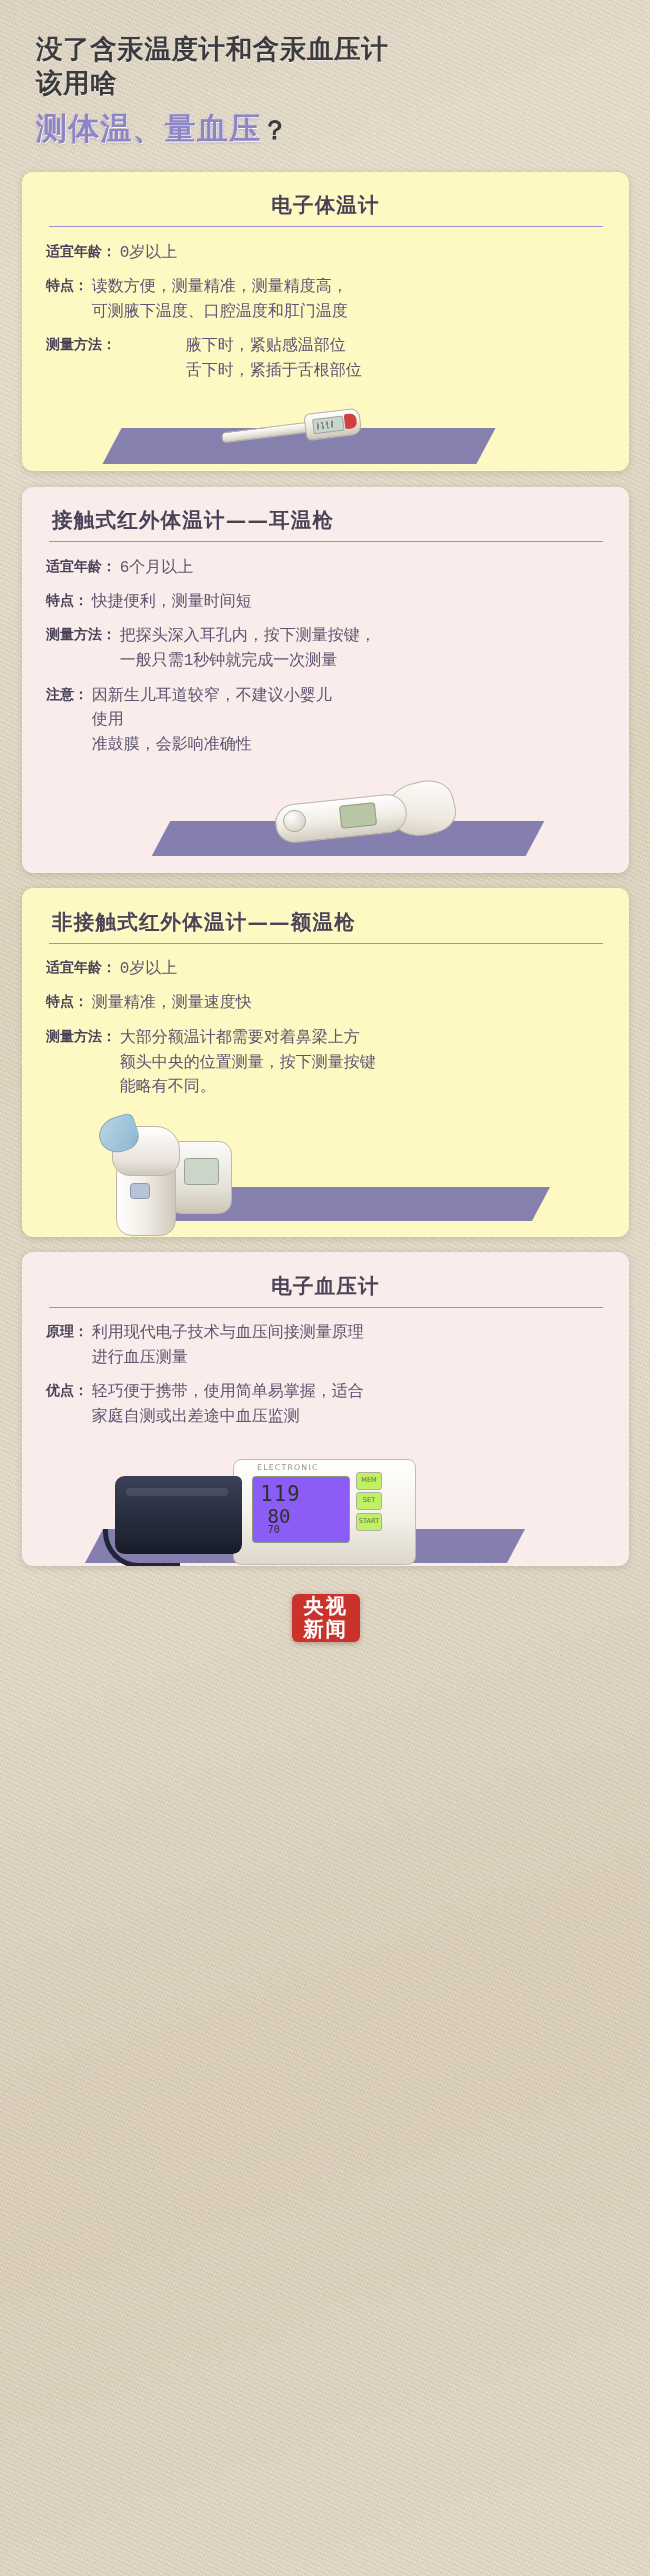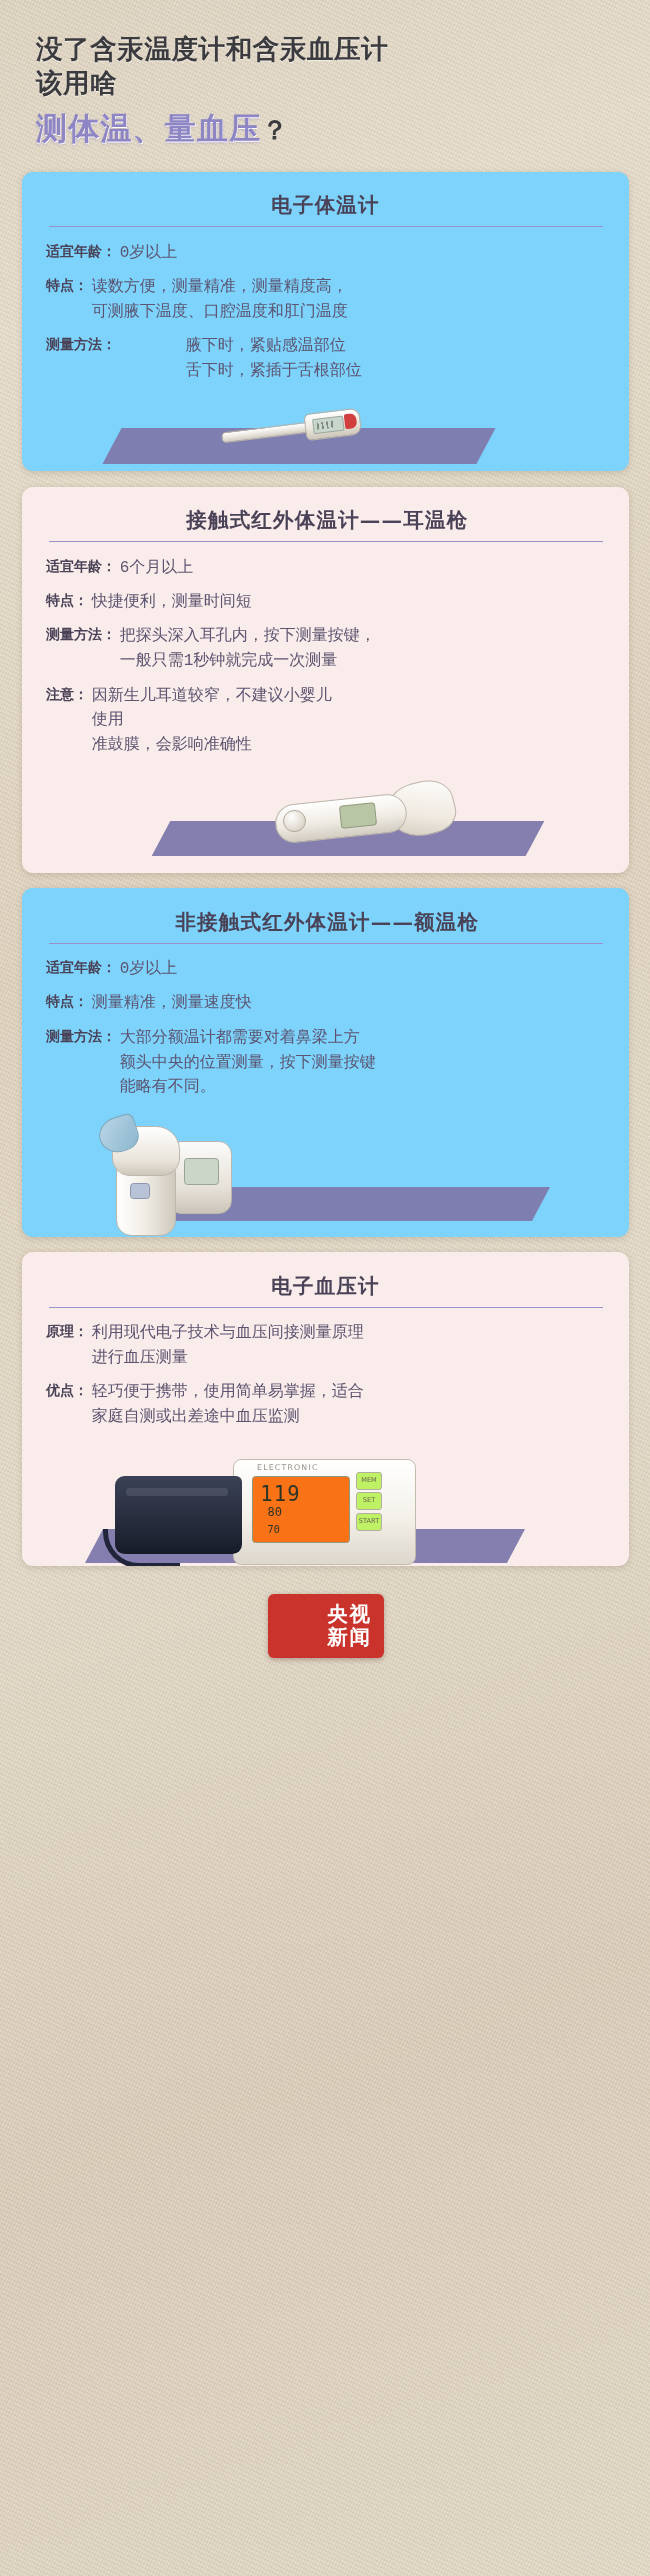--- a/index.html
+++ b/index.html
@@ -64,7 +64,7 @@
   .card {
     position: relative;
     margin: 15.7px 22px 0 22px;
-    background: #7dd3fc;
+    background: #fef9c3;
     border-radius: 11px;
     box-shadow: 0 1.8px 6px rgba(90,70,60,0.18);
     padding: 15.7px 20.5px 0 20.5px;

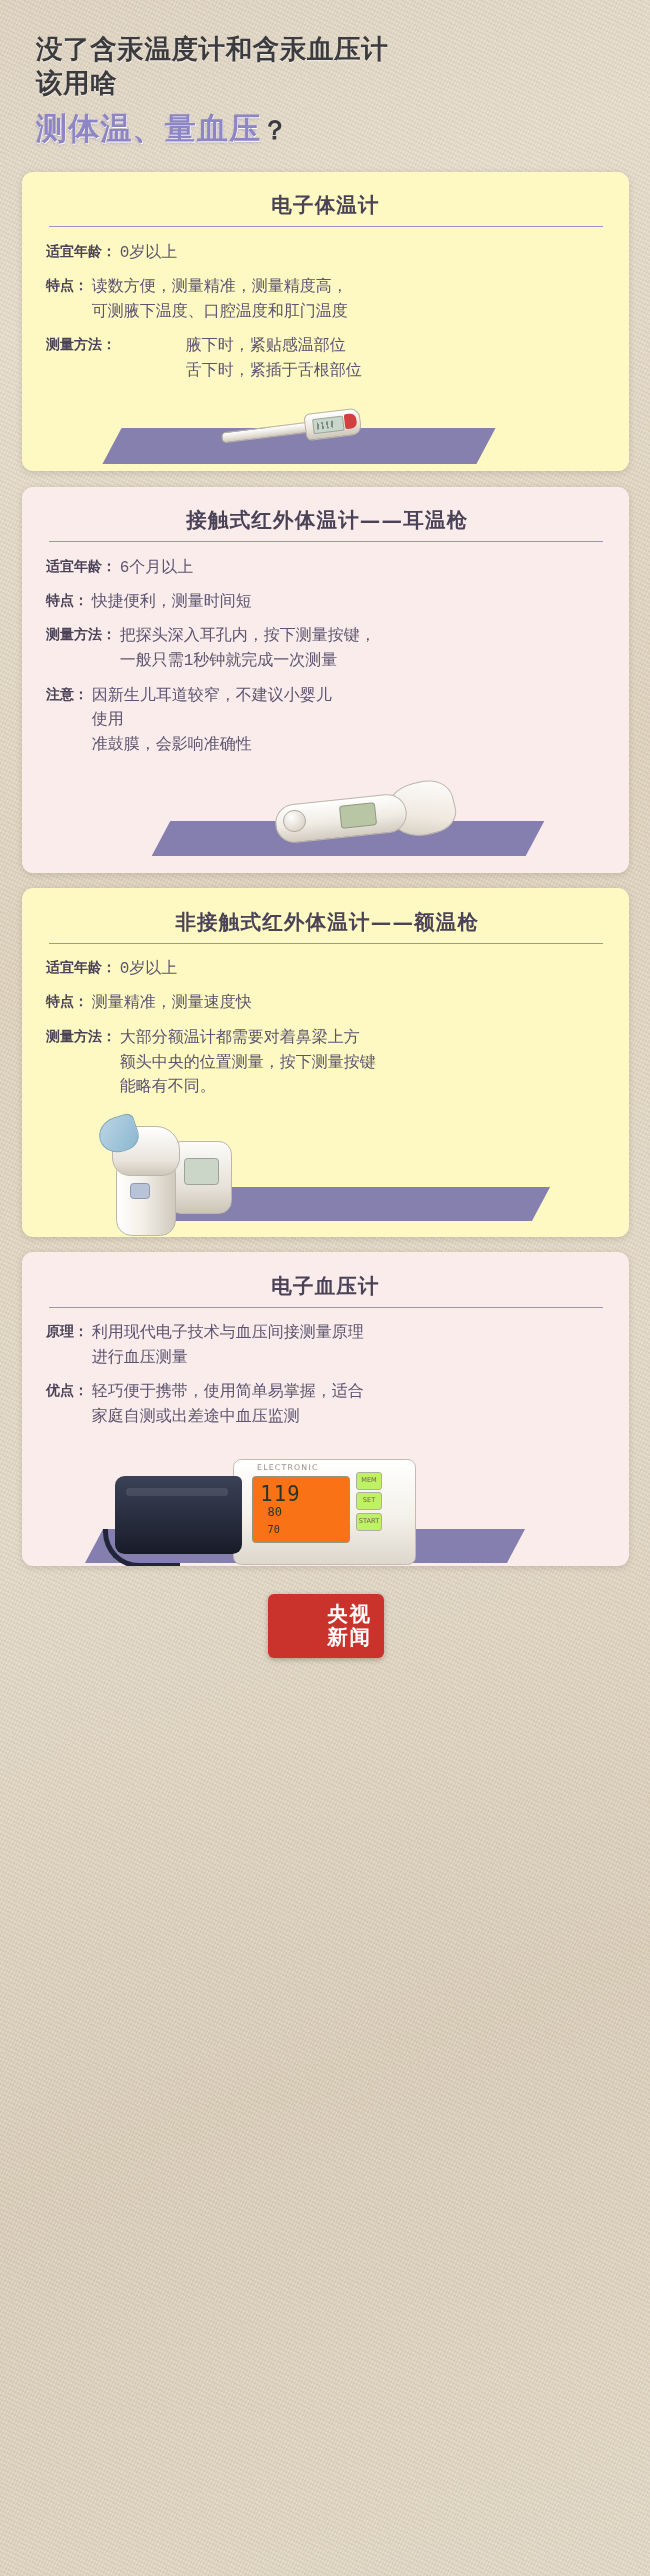--- a/index.html
+++ b/index.html
@@ -88,7 +88,7 @@
     margin: 0 6px 3.6px 6px;
   }
   .card-title.left {
-    text-align: center;
+    text-align: left;
     padding-left: 3.6px;
   }
 

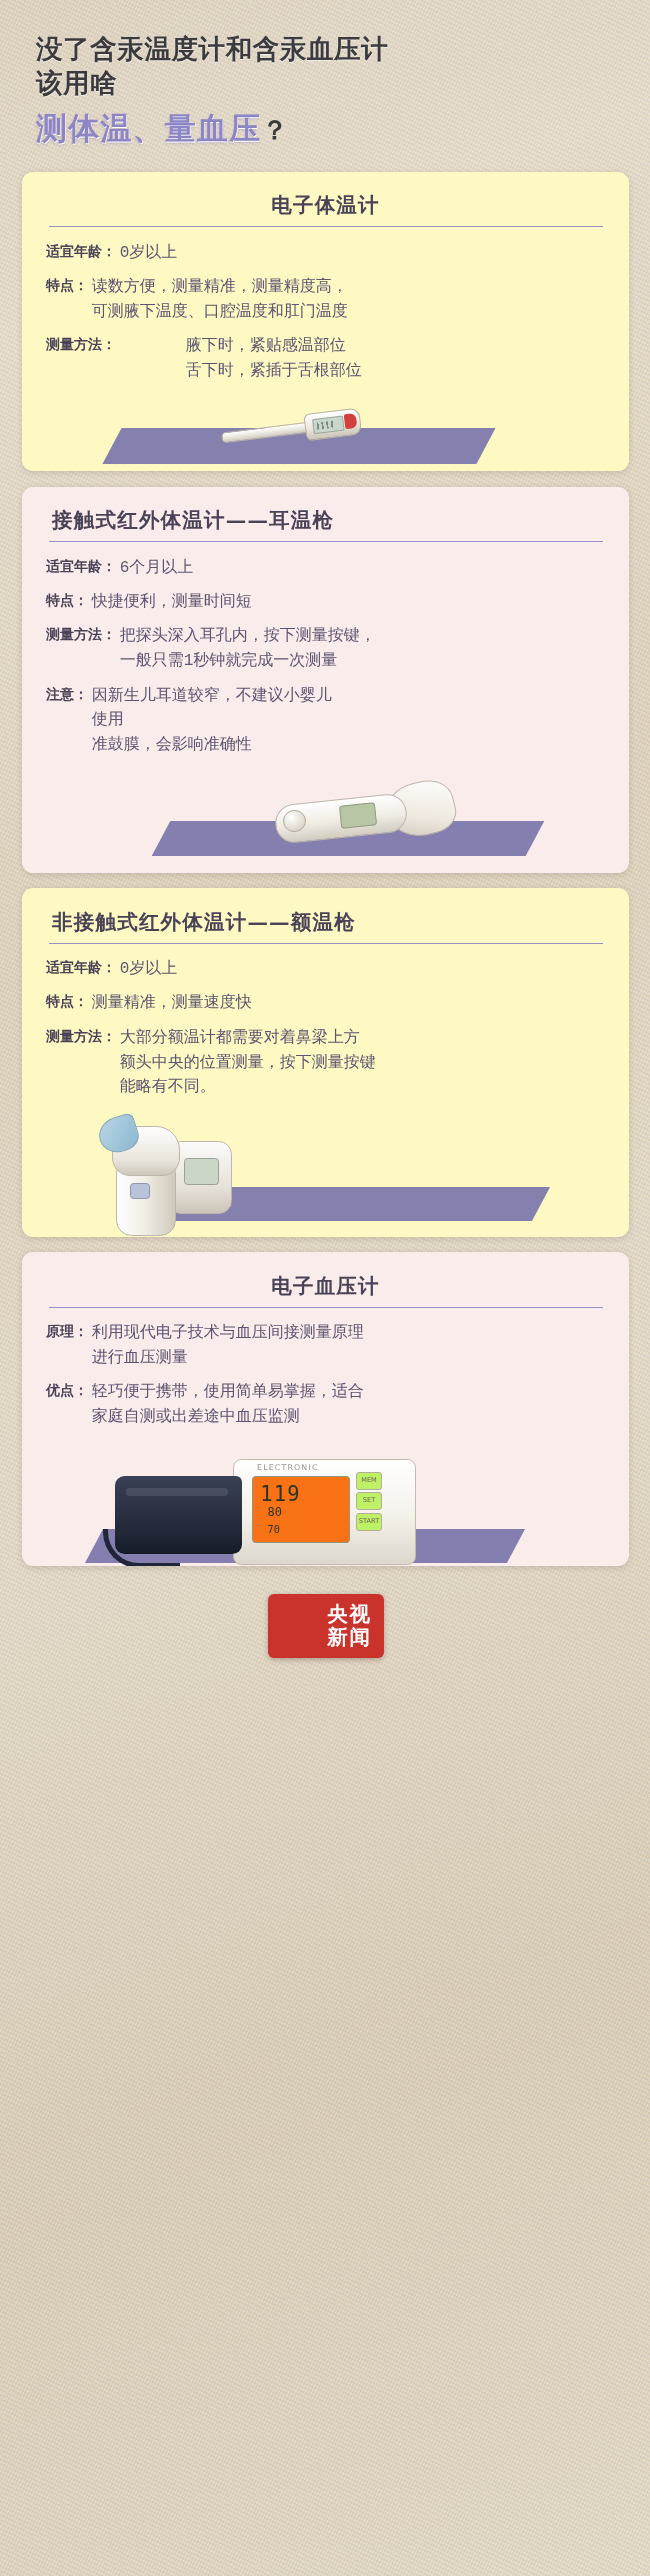--- a/index.html
+++ b/index.html
@@ -324,7 +324,7 @@
     position: absolute;
     left: 137px; top: 31px;
     width: 96px; height: 65px;
-    background: #f97316;
+    background: #8b5cf6;
     border: 1.8px solid #8d997c;
     border-radius: 3.6px;
   }

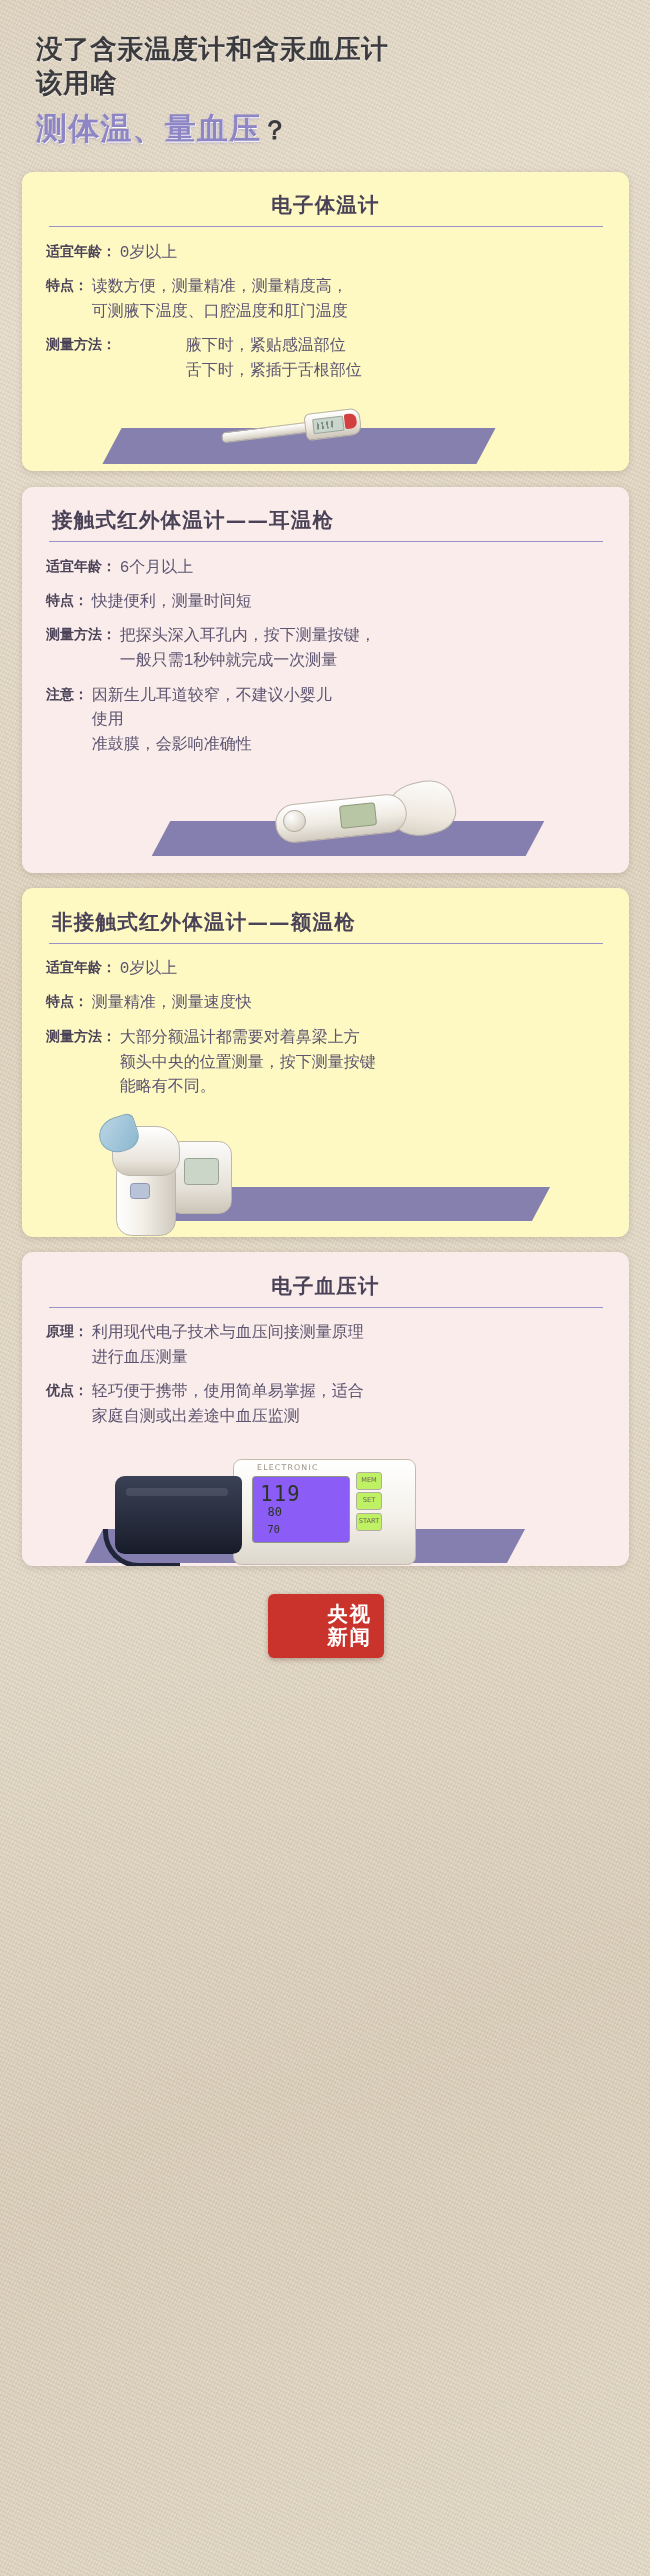--- a/index.html
+++ b/index.html
@@ -340,7 +340,7 @@
     position: absolute;
     left: 14.5px; top: 28px;
     font-family: "DejaVu Sans Mono", monospace;
-    font-size: 12px;
+    font-size: 19px;
     color: #2b3326;
   }
   .bp-dev .lcd .small {

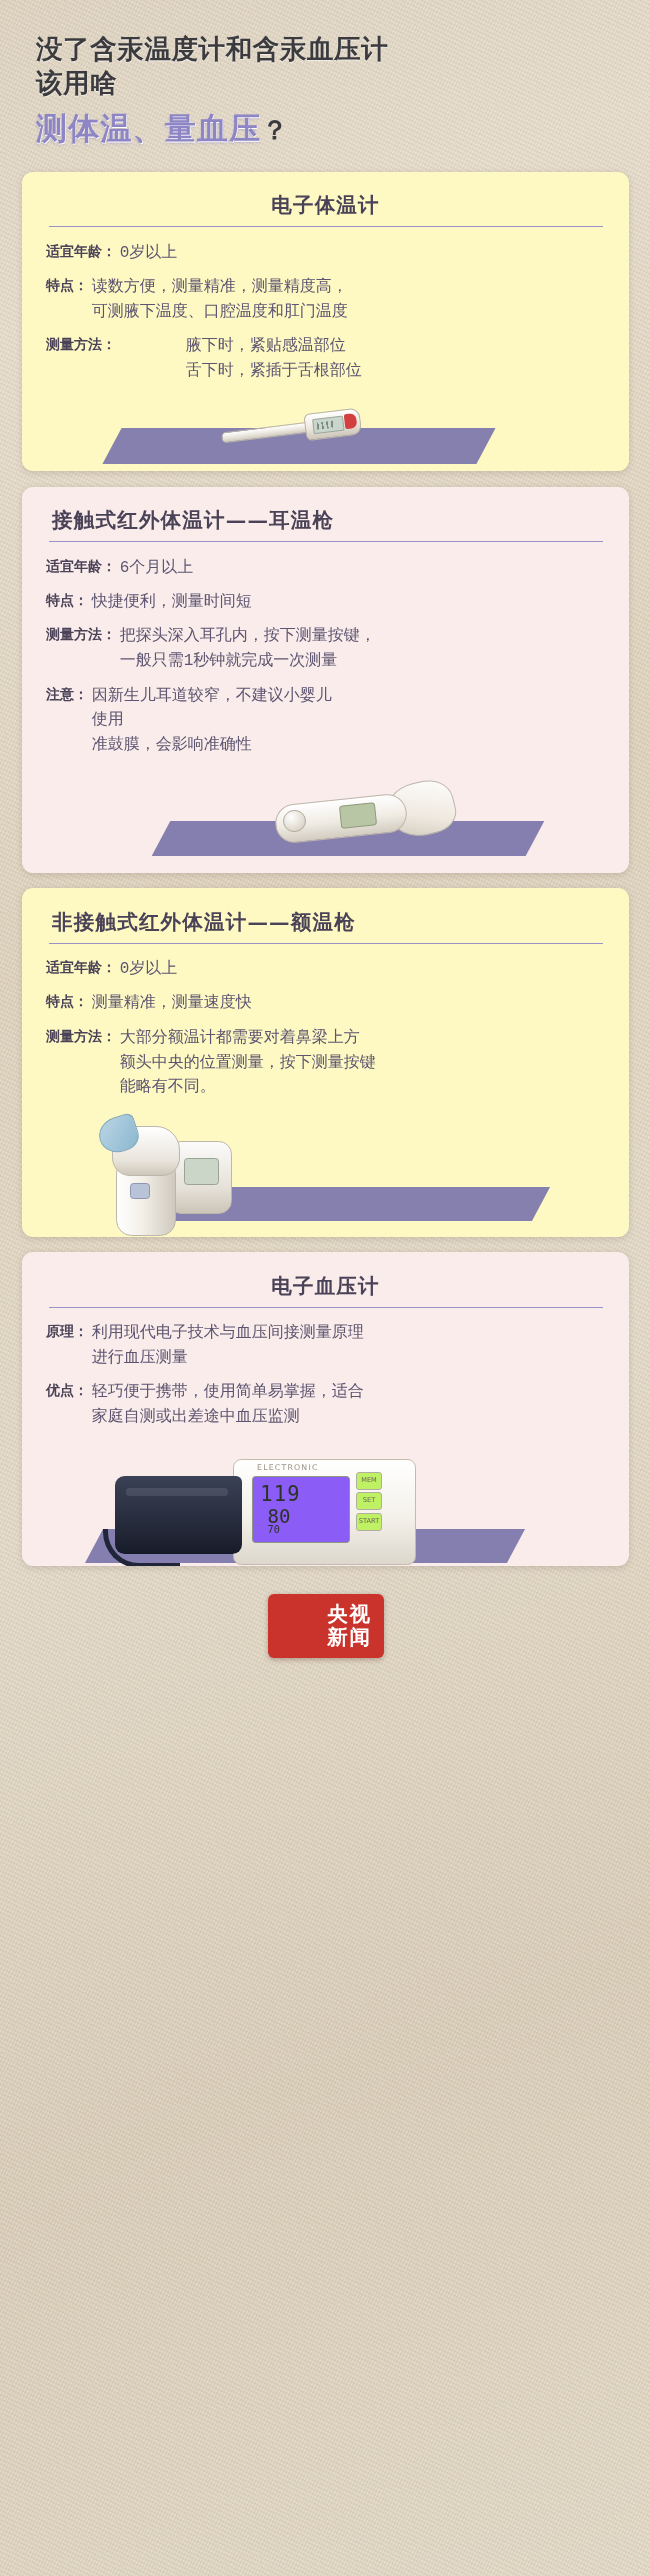--- a/index.html
+++ b/index.html
@@ -378,7 +378,7 @@
   .footer {
     margin: 28px auto 20.5px auto;
     width: 68px;
-    height: 64px;
+    height: 48px;
     background: #c9332c;
     border-radius: 6px;
     display: flex;
@@ -386,7 +386,6 @@
     align-items: center;
     justify-content: center;
     box-shadow: 0 1.8px 4.8px rgba(80,30,25,0.3);
-    padding-left: 48px;
   }
   .footer .l1, .footer .l2 {
     font-family: "DejaVu Serif", serif;

